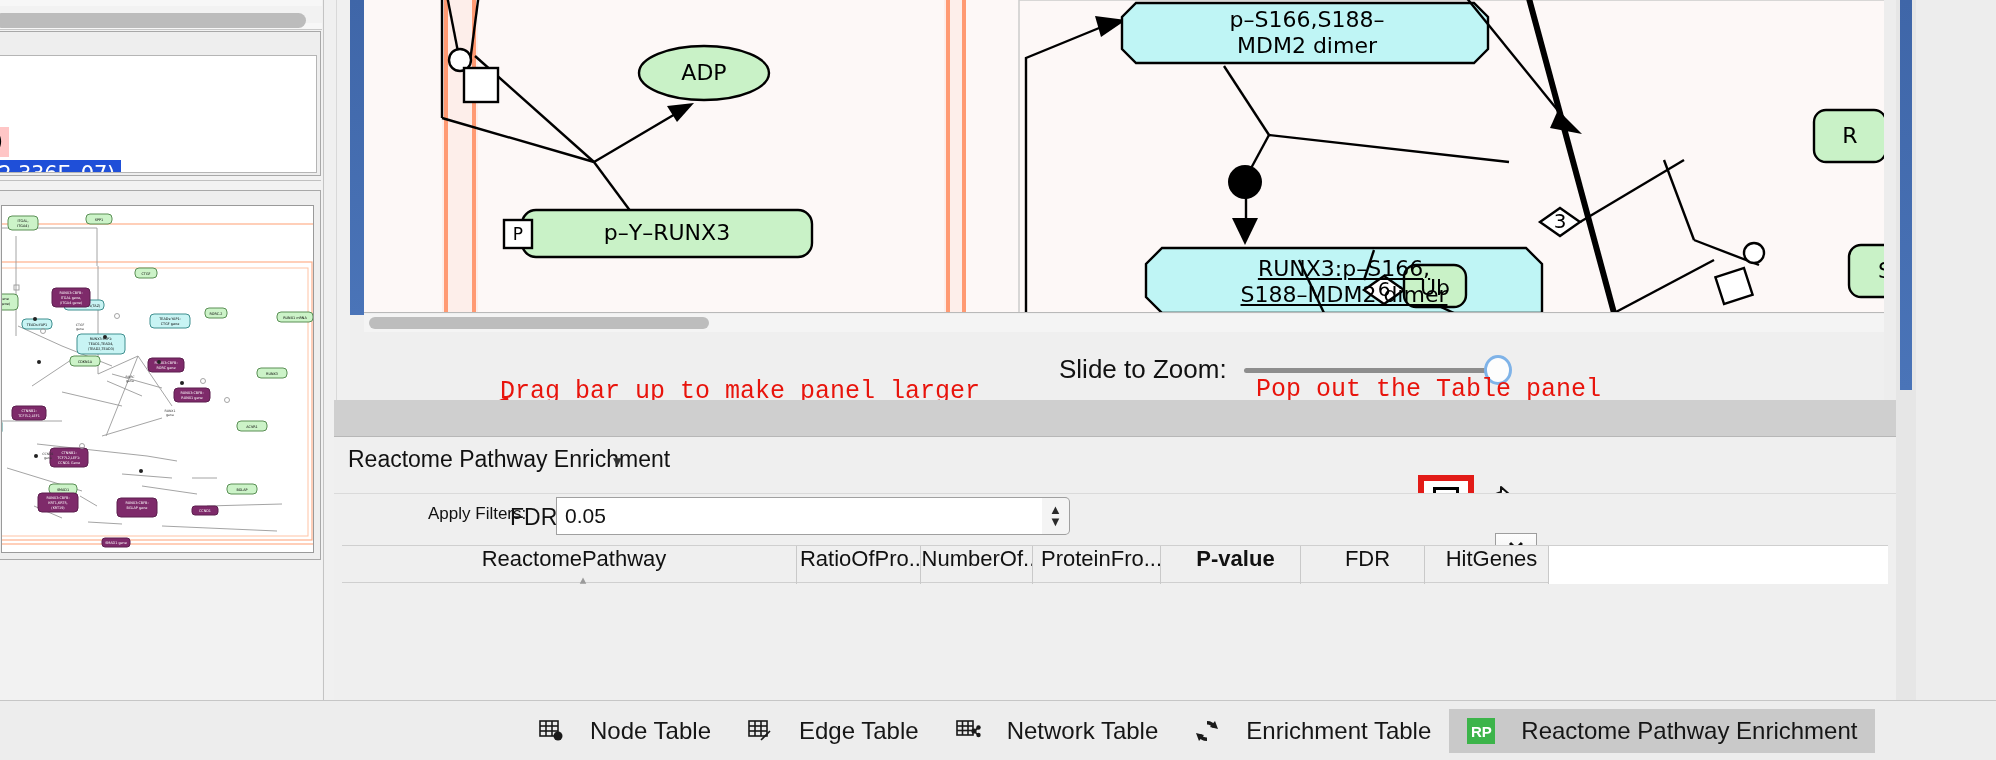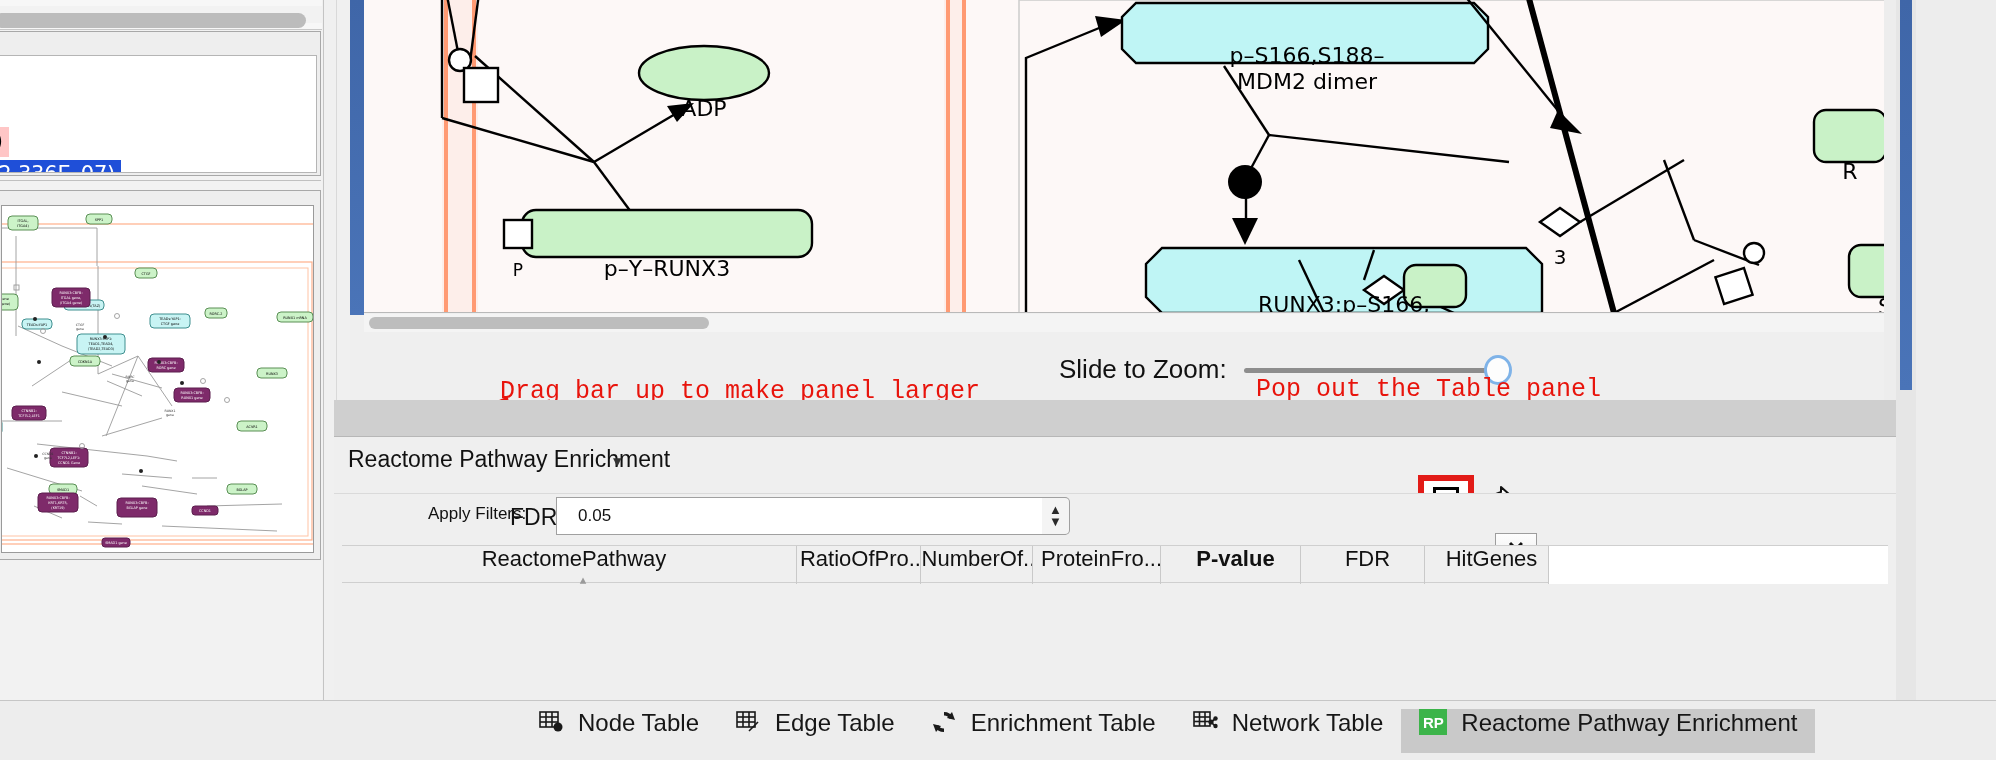--- a/index.html
+++ b/index.html
@@ -106,7 +106,6 @@
     line-height: 1.16;
     white-space: pre;
     pointer-events: none;
-    margin-top: 36px;
   }
 
   

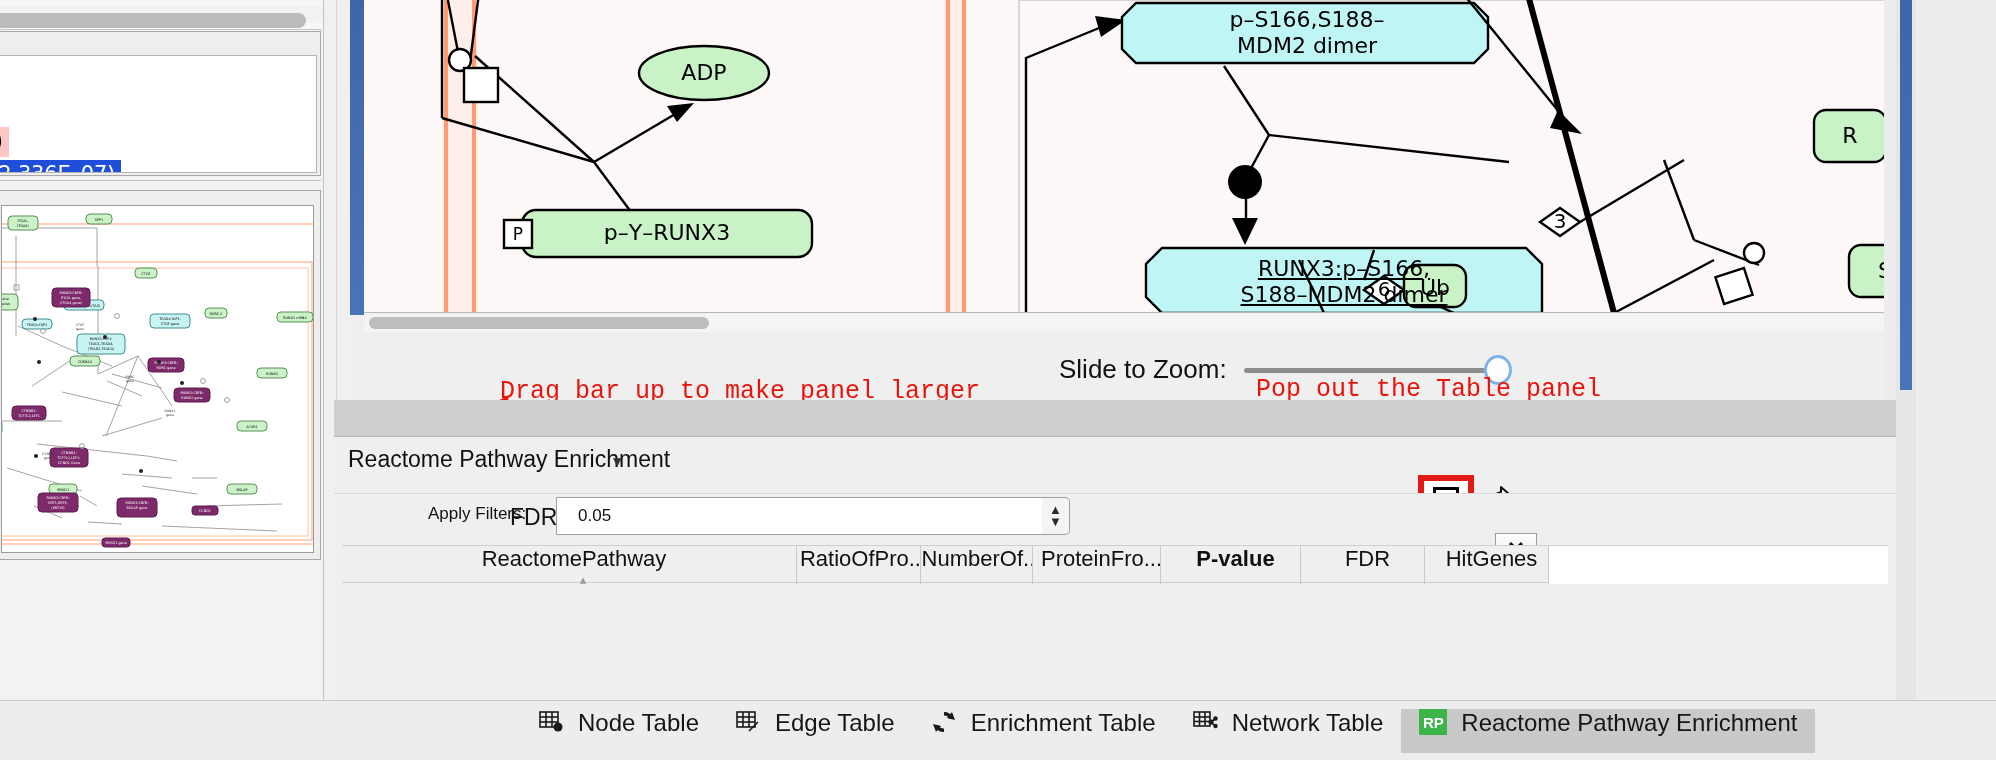--- a/index.html
+++ b/index.html
@@ -214,8 +214,8 @@
   #fdr-input {
     position: absolute; left: 222px; top: 3px; width: 510px; height: 38px;
     background: #ffffff; border: 1px solid #a0a0a0;
-    font-size: 17px; color: #111;
-    padding: 0 21px; line-height: 36px;
+    font-size: 21px; color: #111;
+    padding: 0 8px; line-height: 36px;
     font-family: "Liberation Sans", sans-serif;
   }
   #fdr-spinner {

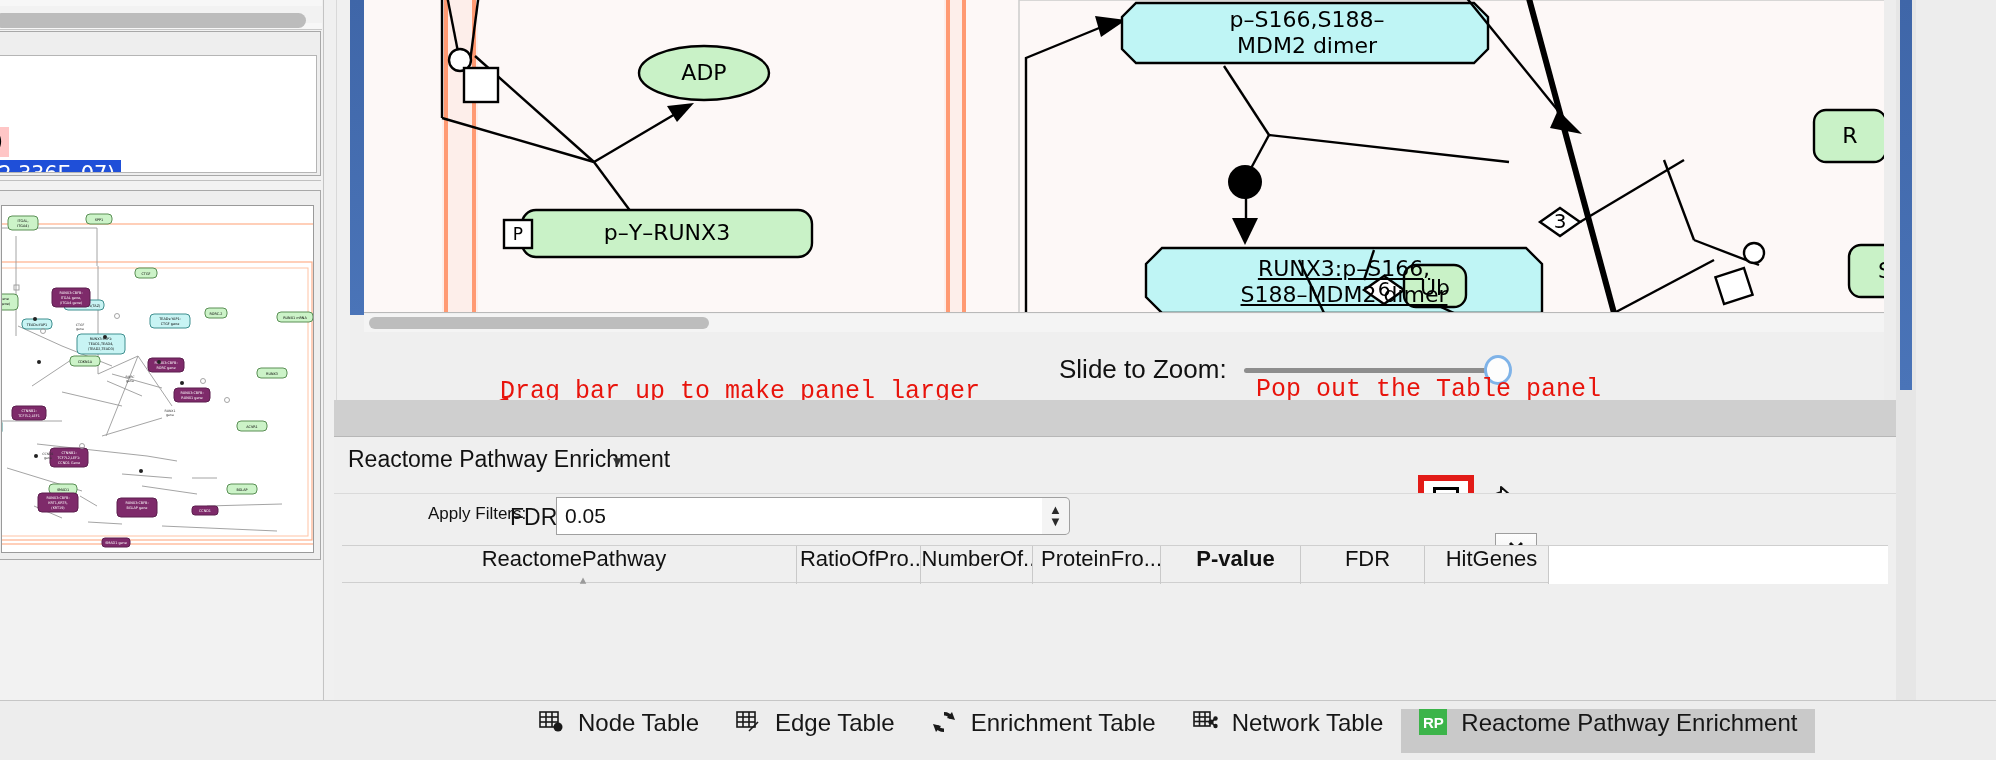--- a/index.html
+++ b/index.html
@@ -265,7 +265,7 @@
     display: flex; align-items: center; gap: 0px;
   }
   .tab {
-    display: flex; gap: 14px;
+    display: flex; align-items: center; gap: 26px;
     height: 44px; padding: 0 18px;
     font-size: 24px; color: #161616;
     cursor: pointer;

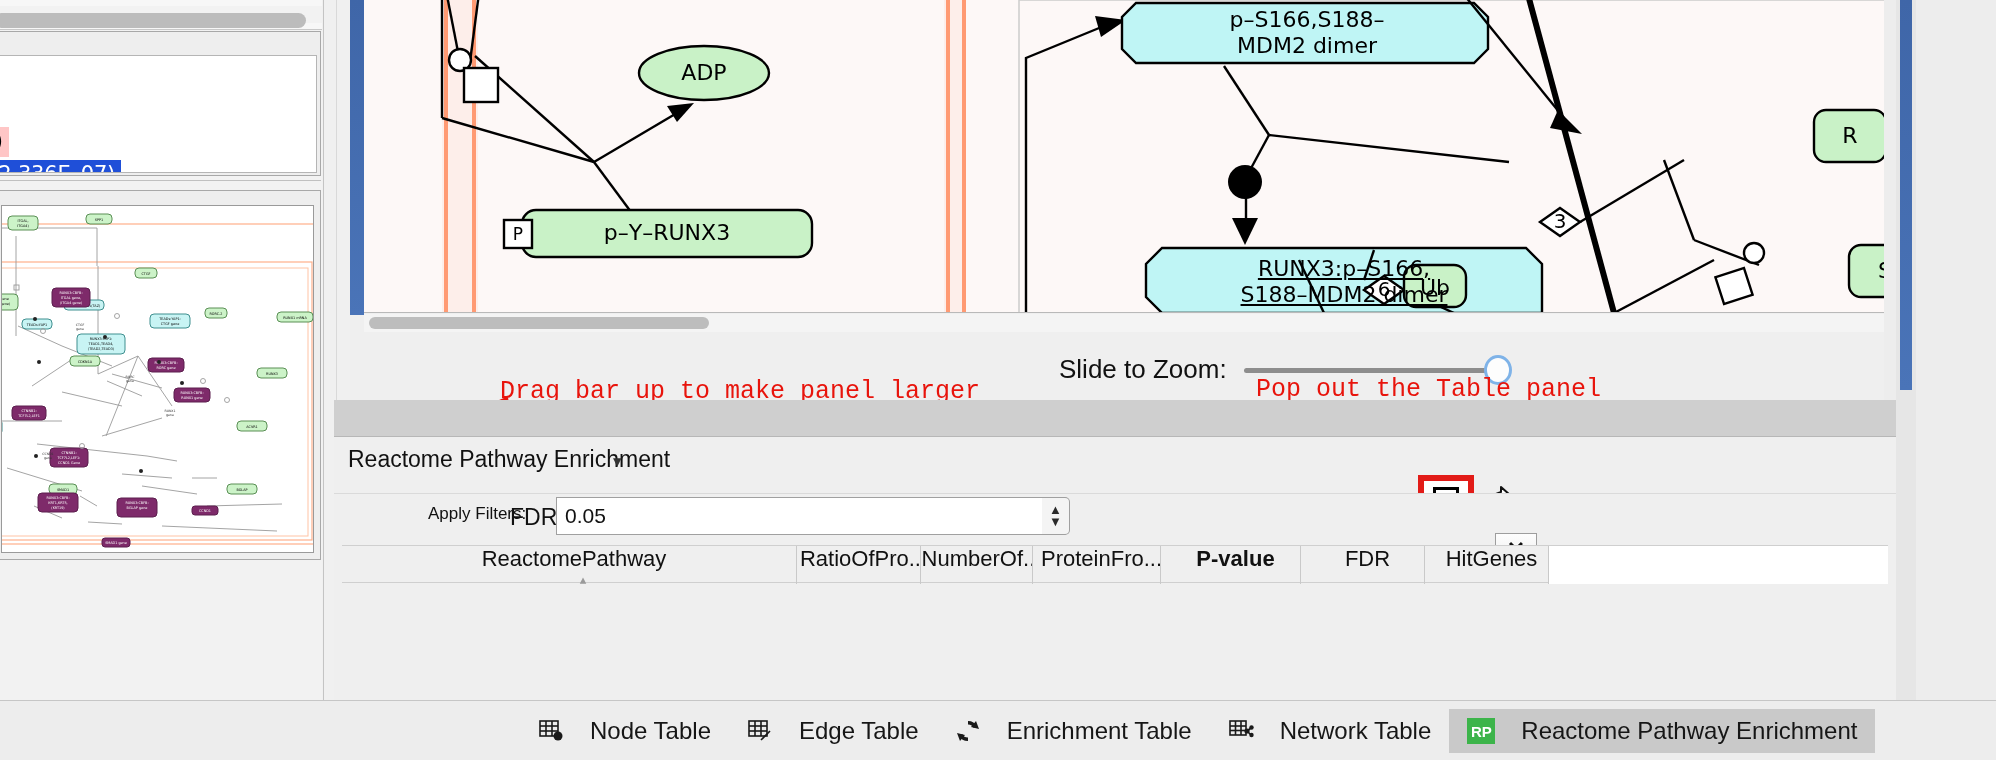--- a/index.html
+++ b/index.html
@@ -684,18 +684,6 @@
 
       <div class="tab">
         <svg class="tab-icon" viewBox="0 0 26 26">
-          <g fill="#1a1a1a">
-            <path d="M13 3 a10 10 0 0 1 9 5.5 l-3.2 1.6 a6.4 6.4 0 0 0 -5.8 -3.5 Z"></path>
-            <path d="M13 23 a10 10 0 0 1 -9 -5.5 l3.2 -1.6 a6.4 6.4 0 0 0 5.8 3.5 Z"></path>
-            <polygon points="21,3 24,11 16,9"></polygon>
-            <polygon points="5,23 2,15 10,17"></polygon>
-          </g>
-        </svg>
-        <span>Enrichment Table</span>
-      </div>
-
-      <div class="tab">
-        <svg class="tab-icon" viewBox="0 0 26 26">
           <g stroke="#1a1a1a" stroke-width="1.6" fill="none">
             <rect x="2" y="3" width="16" height="14"></rect>
             <line x1="2" y1="8" x2="18" y2="8"></line>
@@ -712,6 +700,18 @@
         <span>Network Table</span>
       </div>
 
+      <div class="tab">
+        <svg class="tab-icon" viewBox="0 0 26 26">
+          <g fill="#1a1a1a">
+            <path d="M13 3 a10 10 0 0 1 9 5.5 l-3.2 1.6 a6.4 6.4 0 0 0 -5.8 -3.5 Z"></path>
+            <path d="M13 23 a10 10 0 0 1 -9 -5.5 l3.2 -1.6 a6.4 6.4 0 0 0 5.8 3.5 Z"></path>
+            <polygon points="21,3 24,11 16,9"></polygon>
+            <polygon points="5,23 2,15 10,17"></polygon>
+          </g>
+        </svg>
+        <span>Enrichment Table</span>
+      </div>
+
       <div class="tab active">
         <span class="rp-badge">RP</span>
         <span>Reactome Pathway Enrichment</span>

